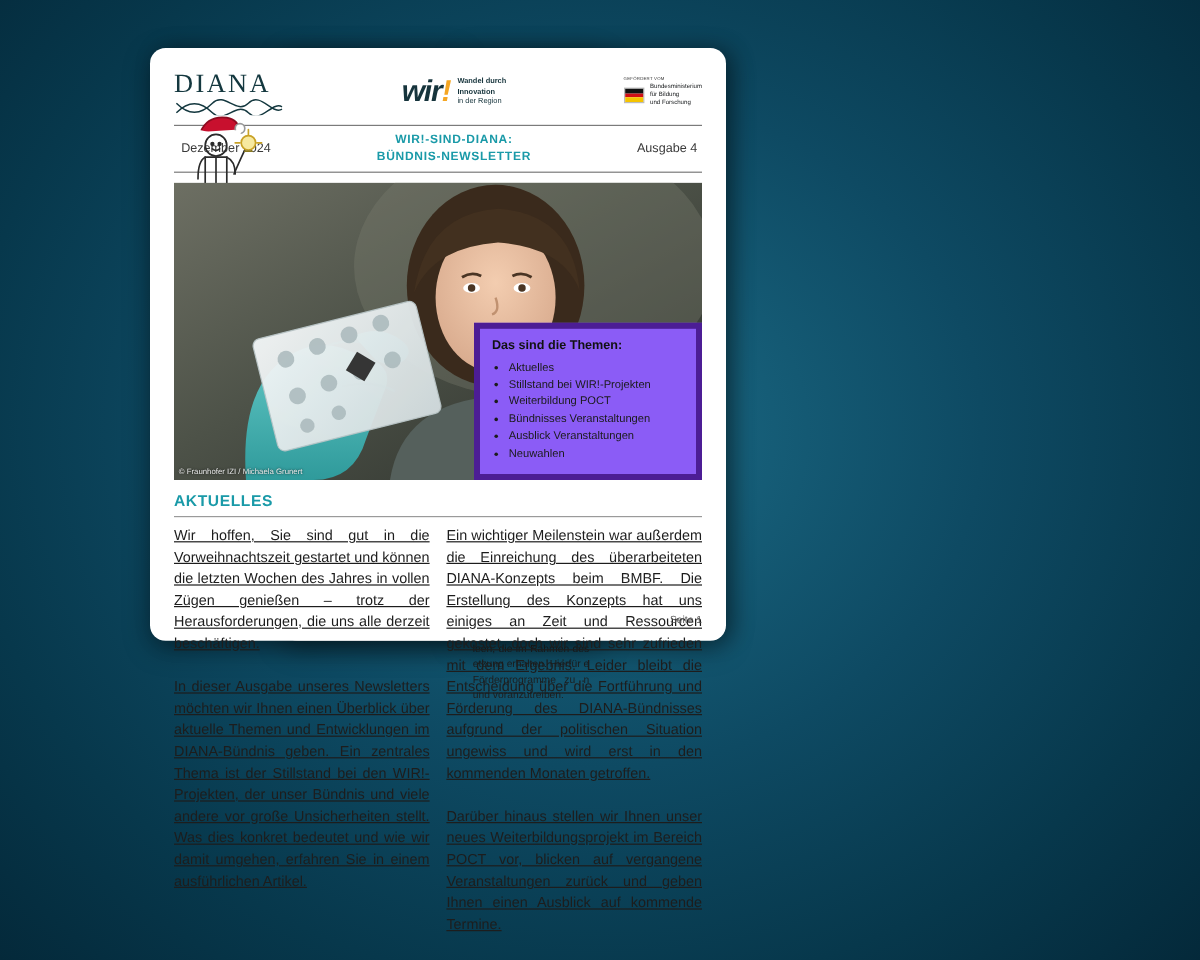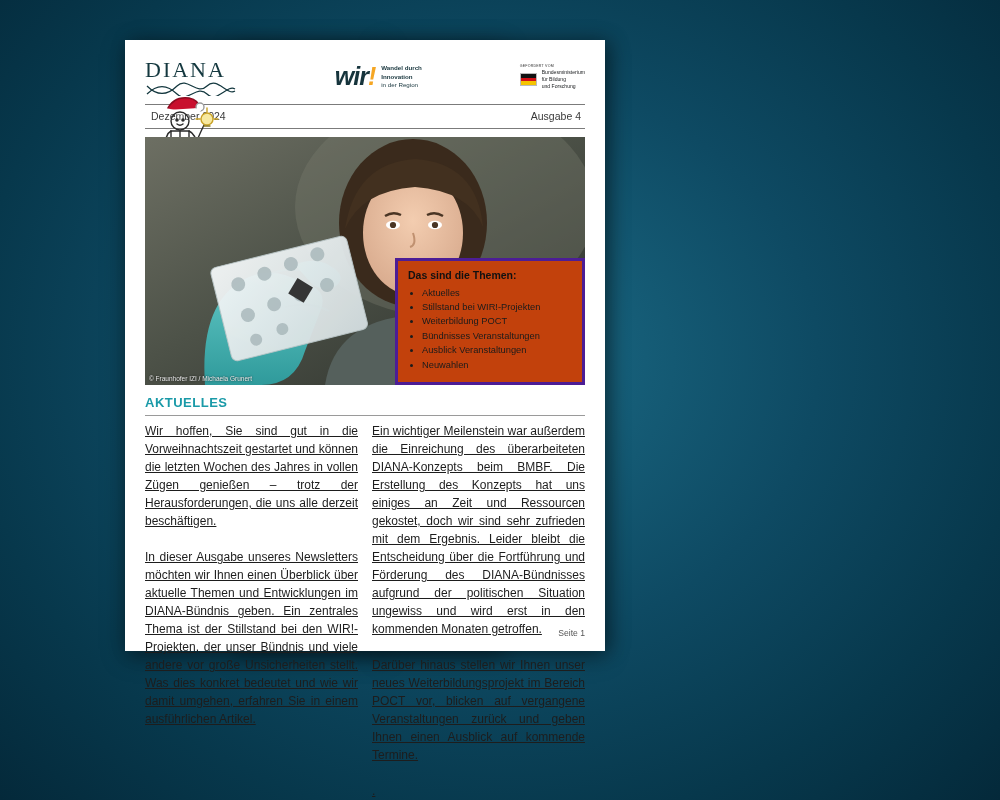--- a/index.html
+++ b/index.html
@@ -25,8 +25,9 @@
     position: absolute;
     background: #ffffff;
     top: 0;
-    height: 611px;
+    height: 494px;
     box-shadow: 0 6px 22px rgba(0,0,0,0.35);
+    border-radius: 13px;
   }
   .page-3 { left: 255px; width: 125px; z-index: 1; }
   .page-2 { left: 110px; width: 150px; z-index: 2; }

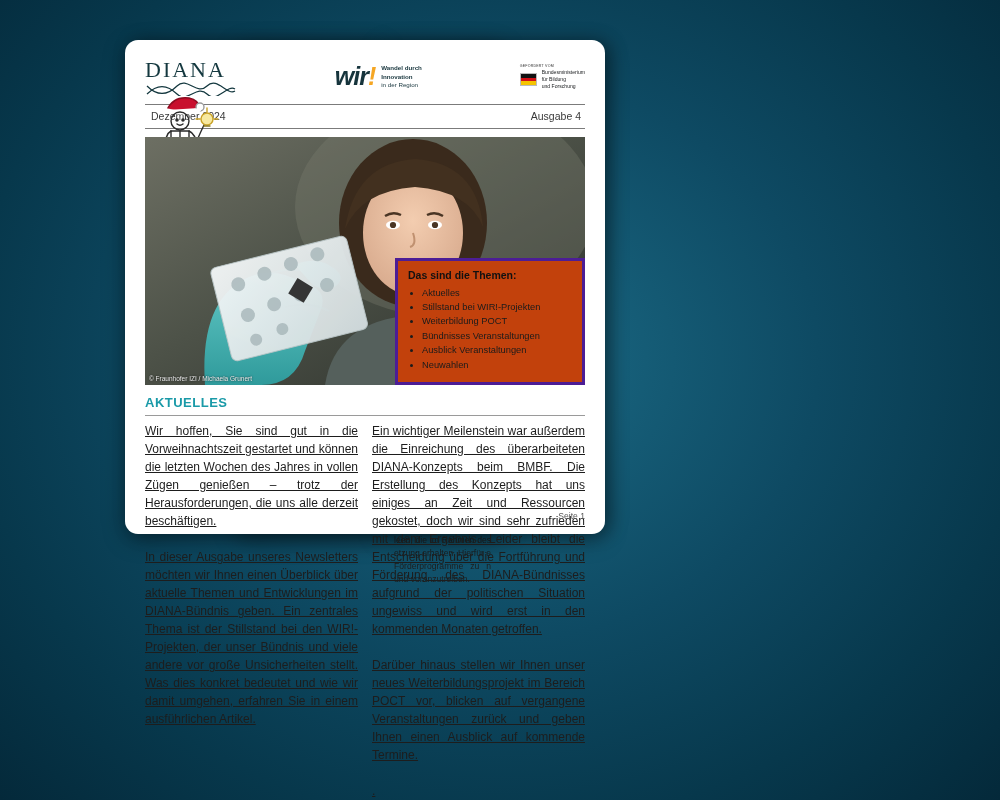--- a/index.html
+++ b/index.html
@@ -278,6 +278,10 @@
         <div class="mast-rule"></div>
         <div class="mast-sub">
           <div class="date">Dezember 2024</div>
+          <div class="center">
+            <div>WIR!-SIND-DIANA:</div>
+            <div>BÜNDNIS-NEWSLETTER</div>
+          </div>
           <div class="issue">Ausgabe 4</div>
         </div>
         <div class="mast-rule2"></div>

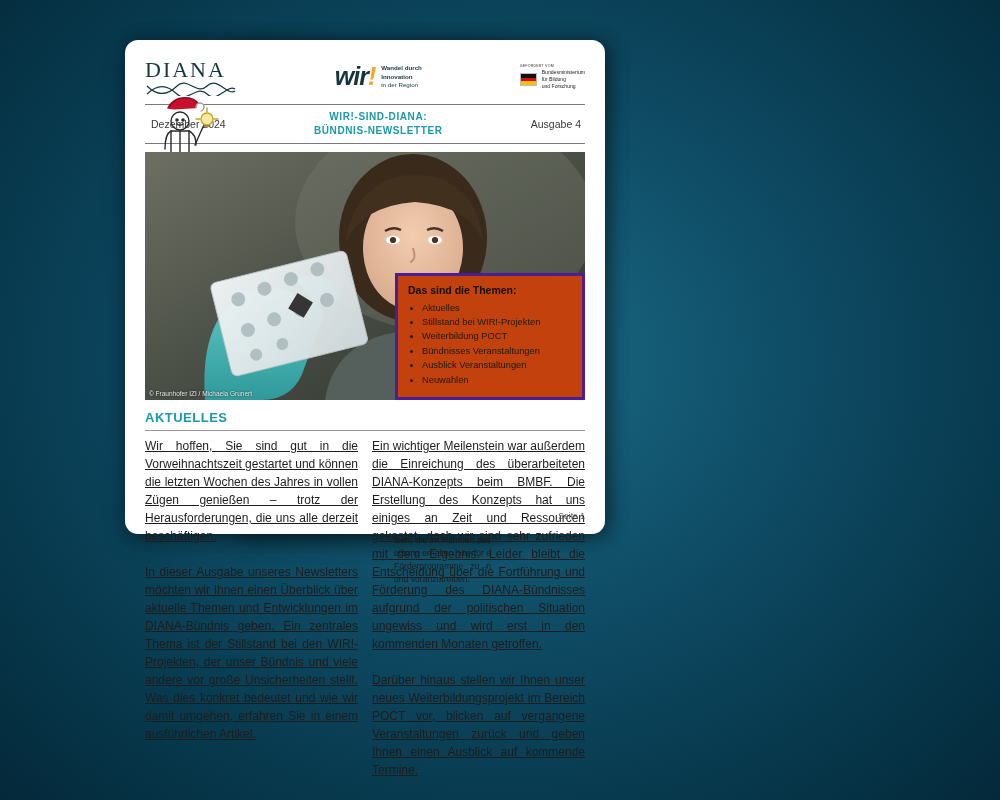--- a/index.html
+++ b/index.html
@@ -98,7 +98,7 @@
 
   .themes-box {
     position: absolute; right: 0; bottom: 0;
-    width: 190px; background: #c2410c; border: 3px solid #4c1d95;
+    width: 190px; background: #8b5cf6; border: 5px solid #4c1d95;
     padding: 8px 10px 10px 10px;
   }
   .themes-box h4 { margin: 0 0 5px 0; font-size: 10.5px; color: #111; }

